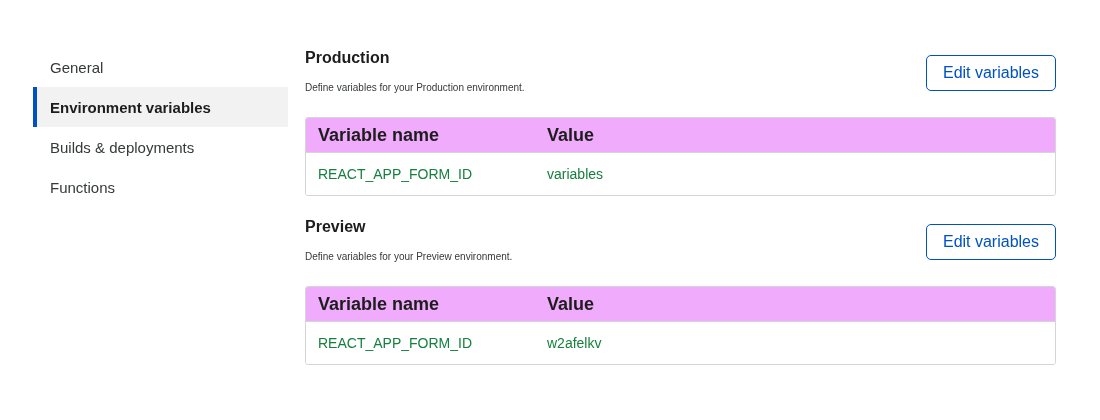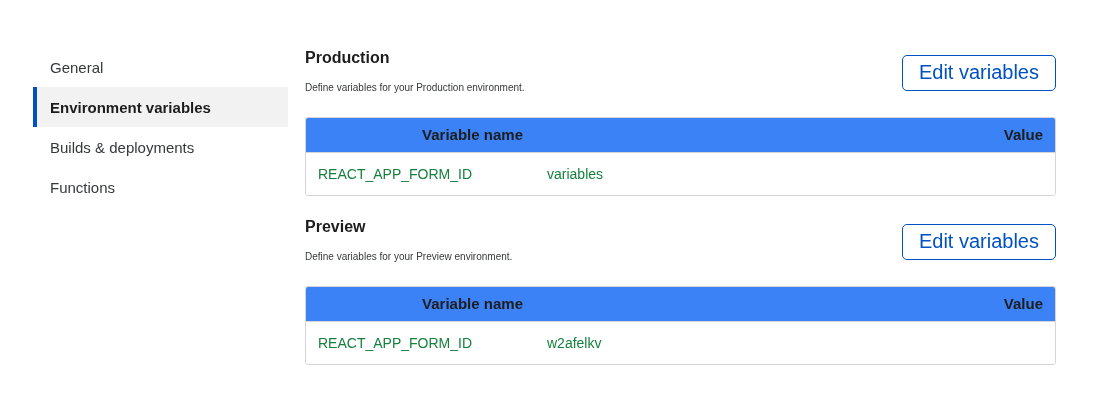--- a/index.html
+++ b/index.html
@@ -52,7 +52,7 @@
     border: 1px solid #0051c3;
     border-radius: 5px;
     font-family: "Liberation Sans", sans-serif;
-    font-size: 20px;
+    font-size: 16px;
     height: 36px;
     padding: 0 16px;
     cursor: pointer;

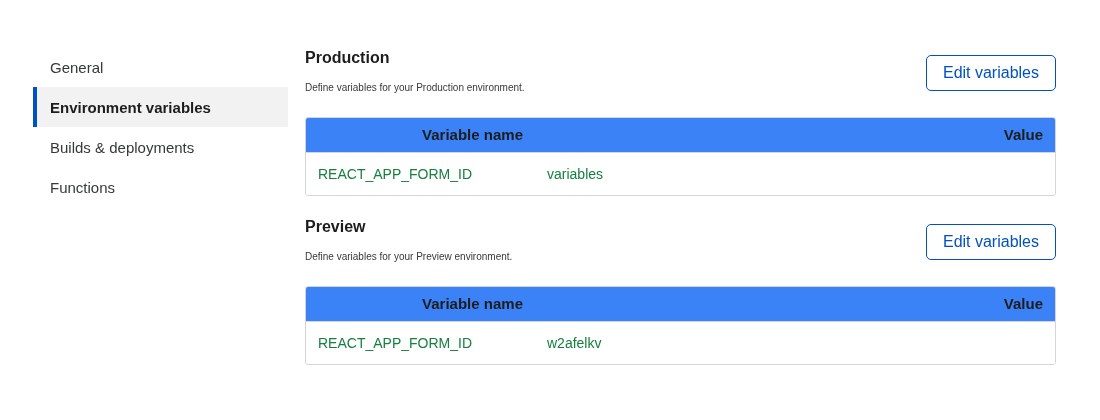--- a/index.html
+++ b/index.html
@@ -67,9 +67,9 @@
   }
   table { width: 100%; border-collapse: collapse; }
   th {
-    background: #3b82f6;
-    text-align: right;
-    font-size: 15px;
+    background: #f0abfc;
+    text-align: left;
+    font-size: 18px;
     line-height: 20px;
     font-weight: bold;
     color: #1d1d1d;

